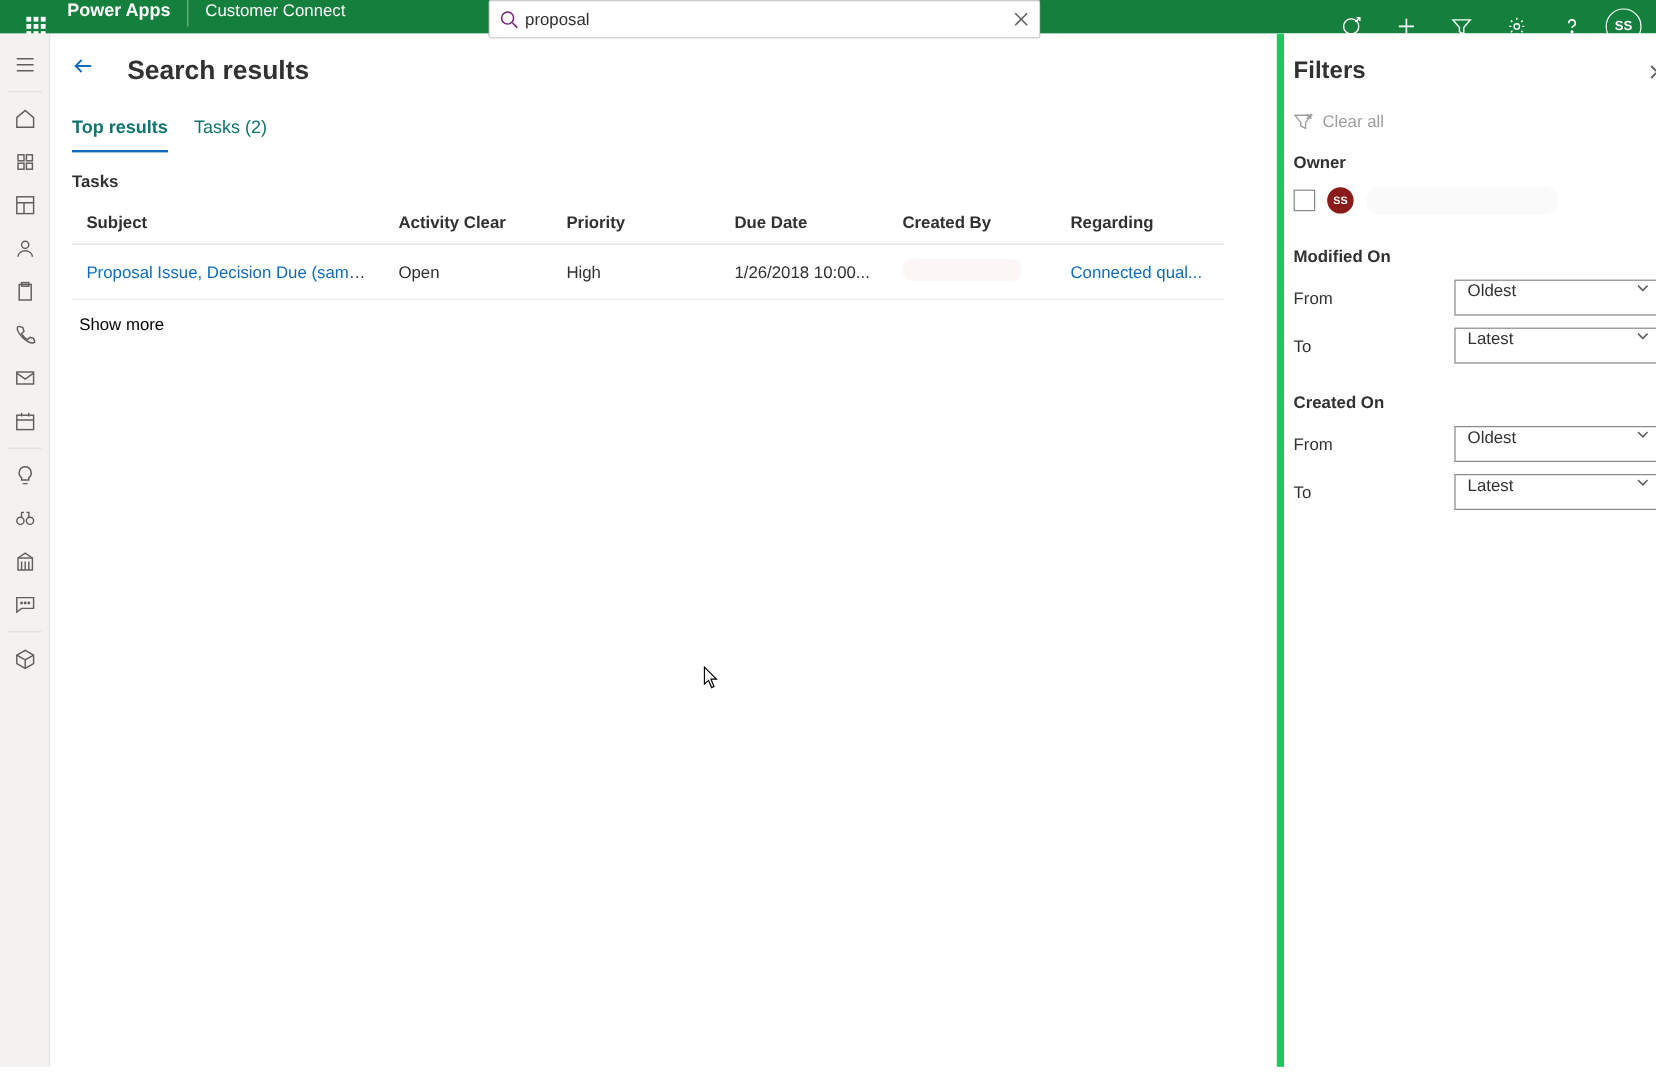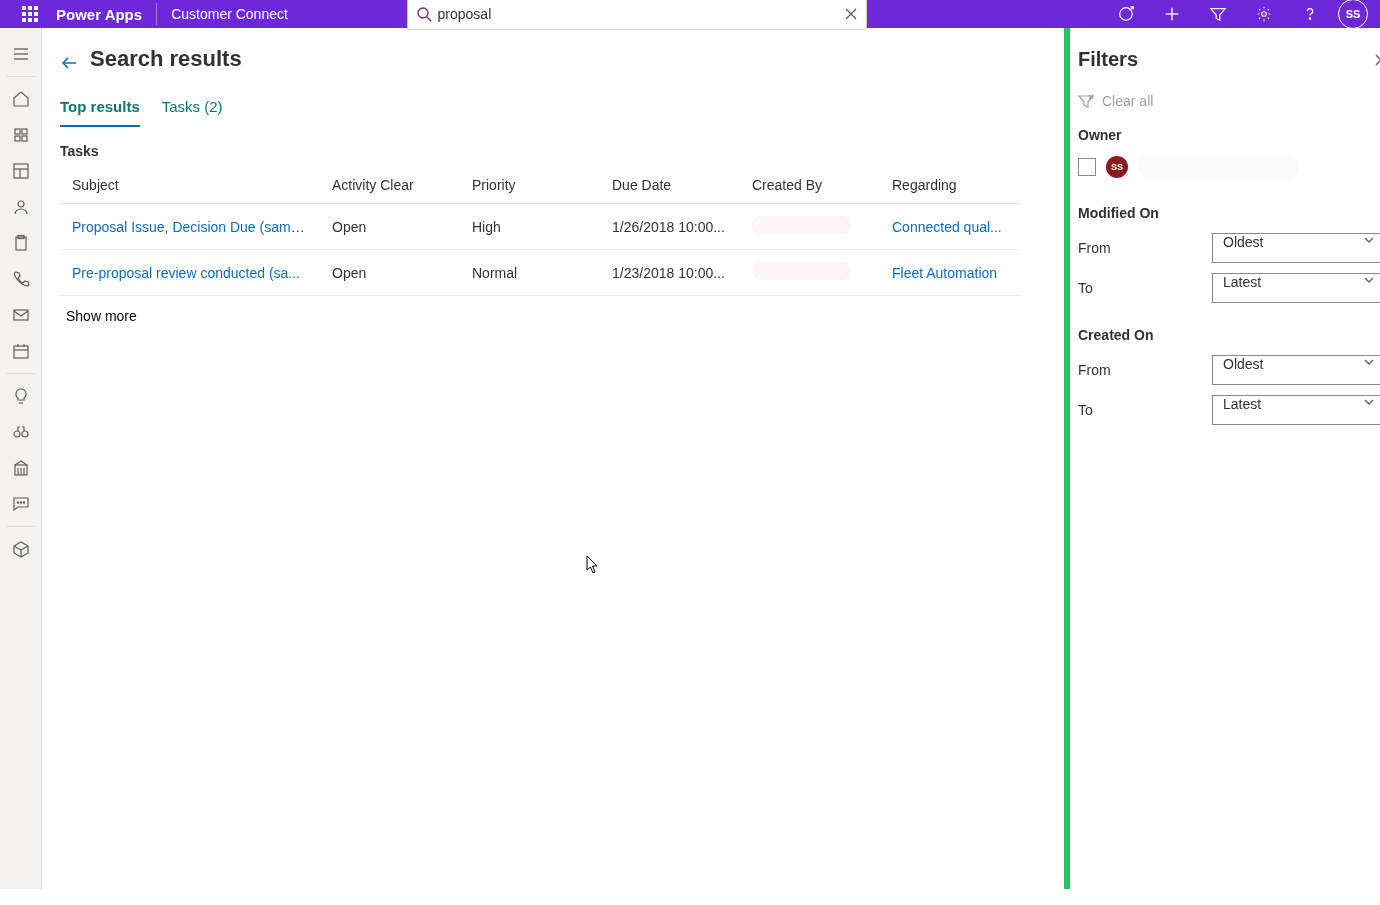--- a/index.html
+++ b/index.html
@@ -15,10 +15,10 @@
     
     .topbar {
       height: 28px;
-      background: #6d28d9;
+      background: #15803d;
       color: #fff;
       display: flex;
-      align-items: center;
+      align-items: flex-start;
       padding: 0 8px;
     }
     .waffle {

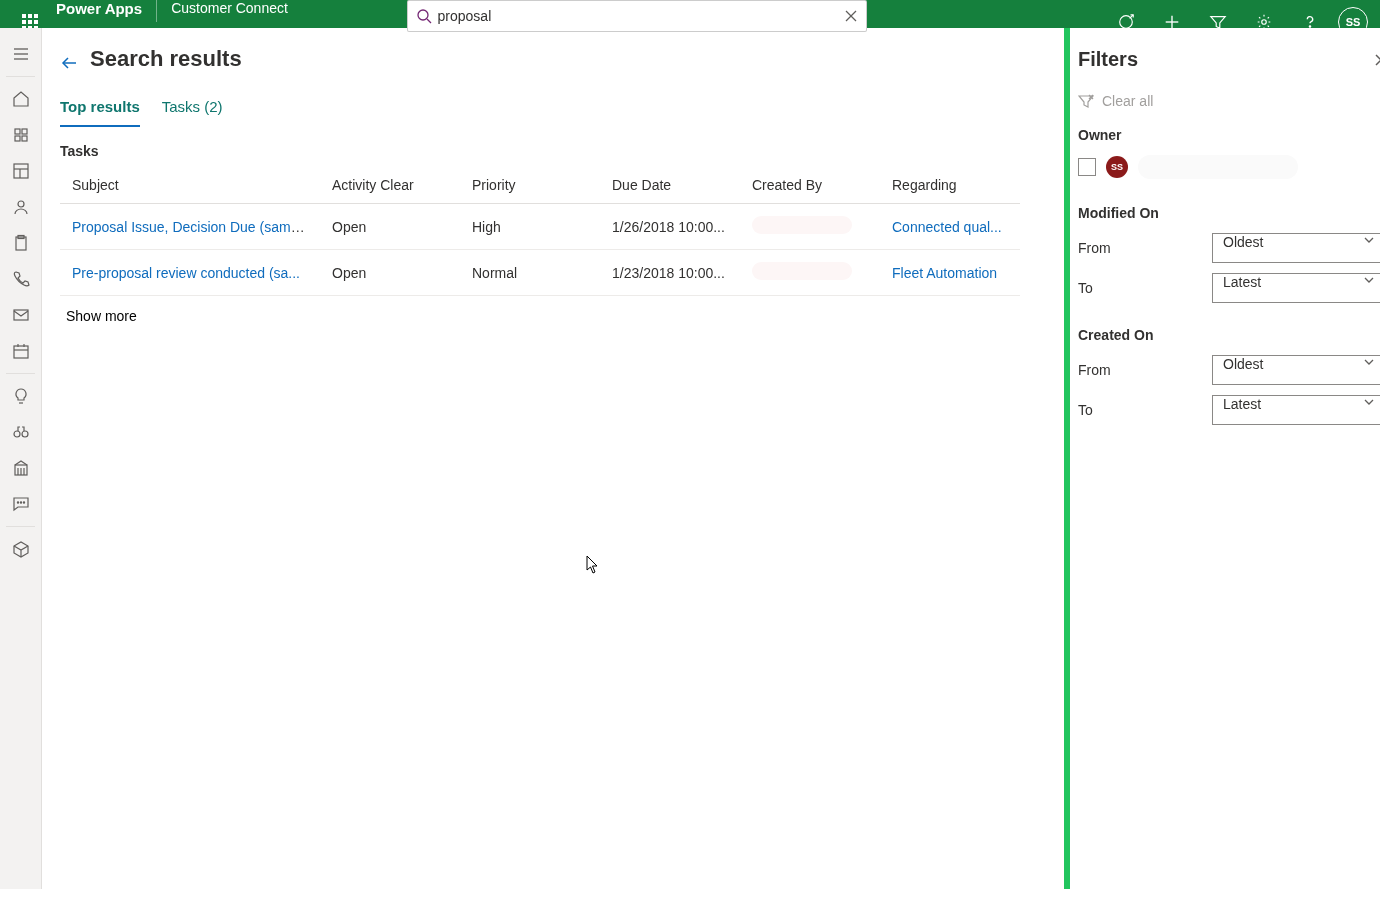--- a/index.html
+++ b/index.html
@@ -95,7 +95,7 @@
       padding: 18px 24px 0 18px;
       overflow: auto;
     }
-    .page-header { display: flex; align-items: flex-end; gap: 12px; margin-bottom: 20px; }
+    .page-header { display: flex; align-items: flex-start; gap: 28px; margin-bottom: 20px; }
     .back-arrow { color: #0f6cbd; cursor: pointer; width: 18px; height: 18px; }
     .page-title { font-size: 22px; font-weight: 600; }
     .tabs { display: flex; gap: 22px; border-bottom: none; margin-bottom: 16px; }

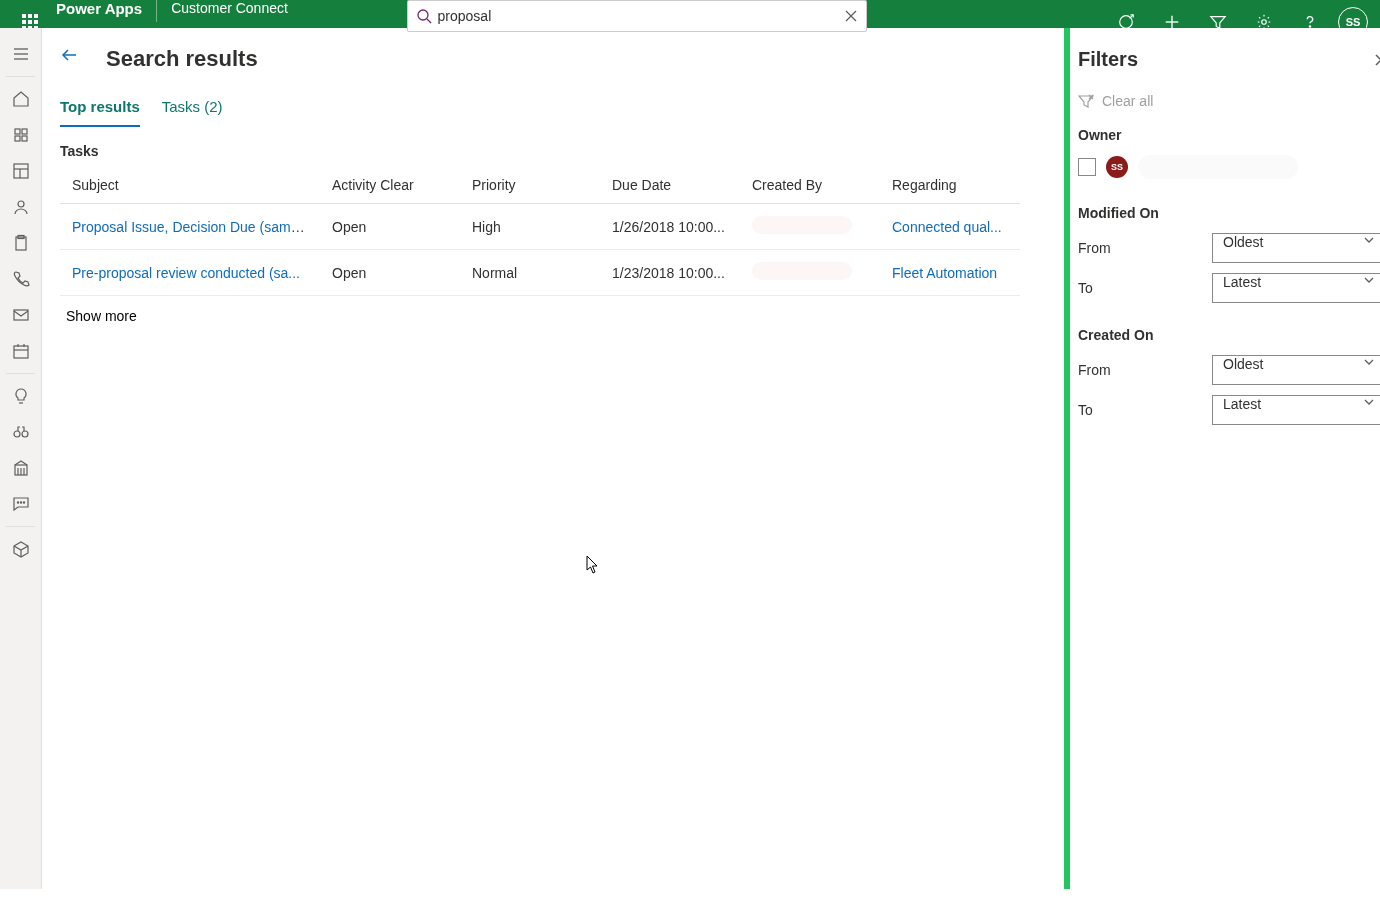--- a/index.html
+++ b/index.html
@@ -111,7 +111,7 @@
     .section-title { font-size: 14px; font-weight: 600; margin-bottom: 8px; }
     .table { width: 960px; border-collapse: collapse; }
     .table th {
-      text-align: left; font-weight: 400; color: #323130;
+      text-align: left; font-weight: 700; color: #323130;
       padding: 10px 12px; border-bottom: 1px solid #e1dfdd;
       font-size: 14px;
     }

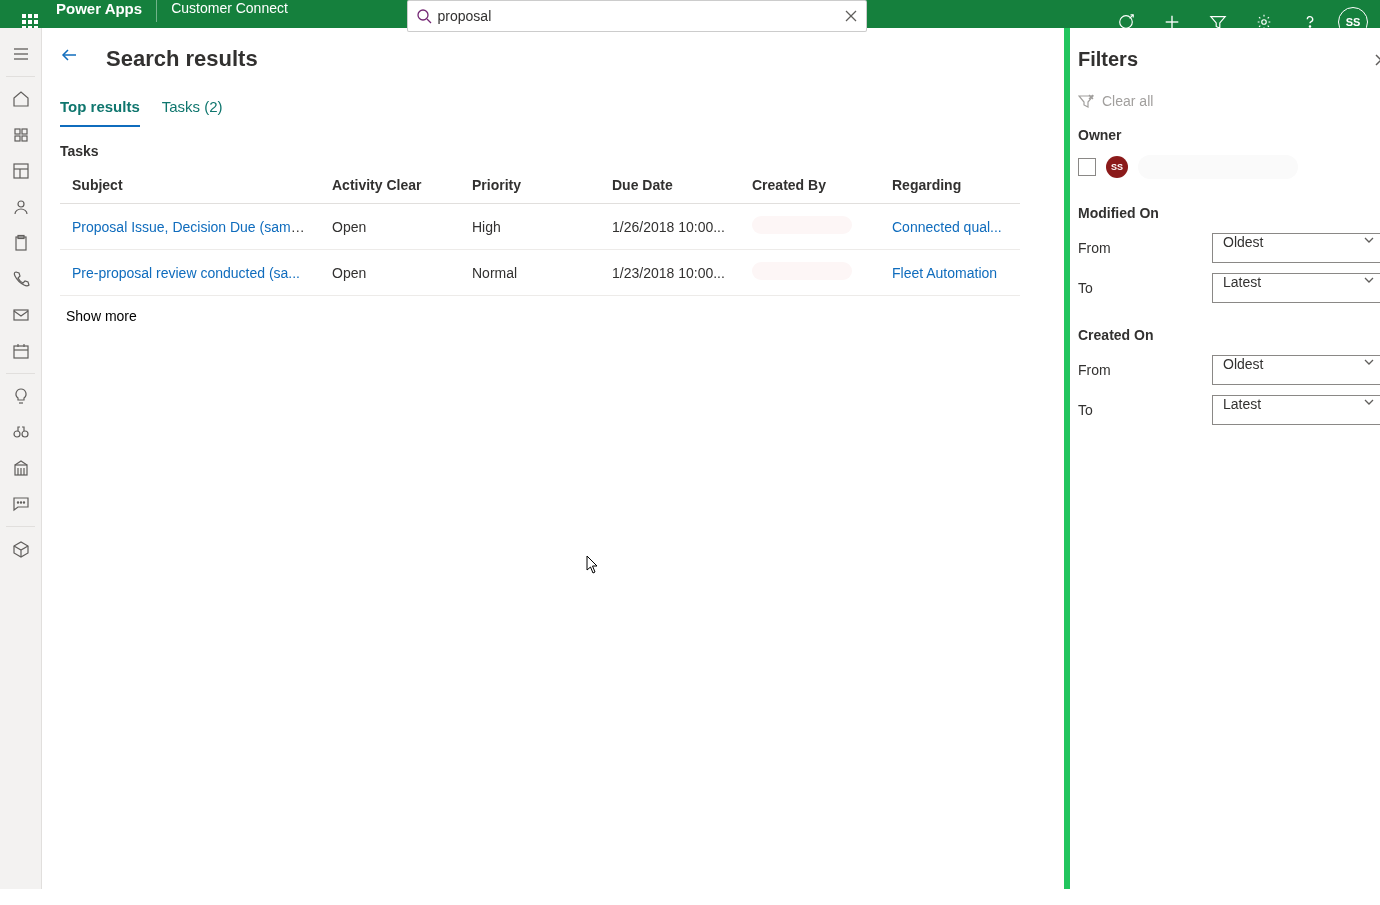--- a/index.html
+++ b/index.html
@@ -399,14 +399,6 @@
             <td><span class="redacted"></span></td>
             <td class="col-regarding"><span class="cell-link">Connected qual...</span></td>
           </tr>
-          <tr>
-            <td class="col-subject"><span class="cell-link">Pre-proposal review conducted (sa...</span></td>
-            <td>Open</td>
-            <td>Normal</td>
-            <td>1/23/2018 10:00...</td>
-            <td><span class="redacted"></span></td>
-            <td class="col-regarding"><span class="cell-link">Fleet Automation</span></td>
-          </tr>
         </tbody>
       </table>
 

